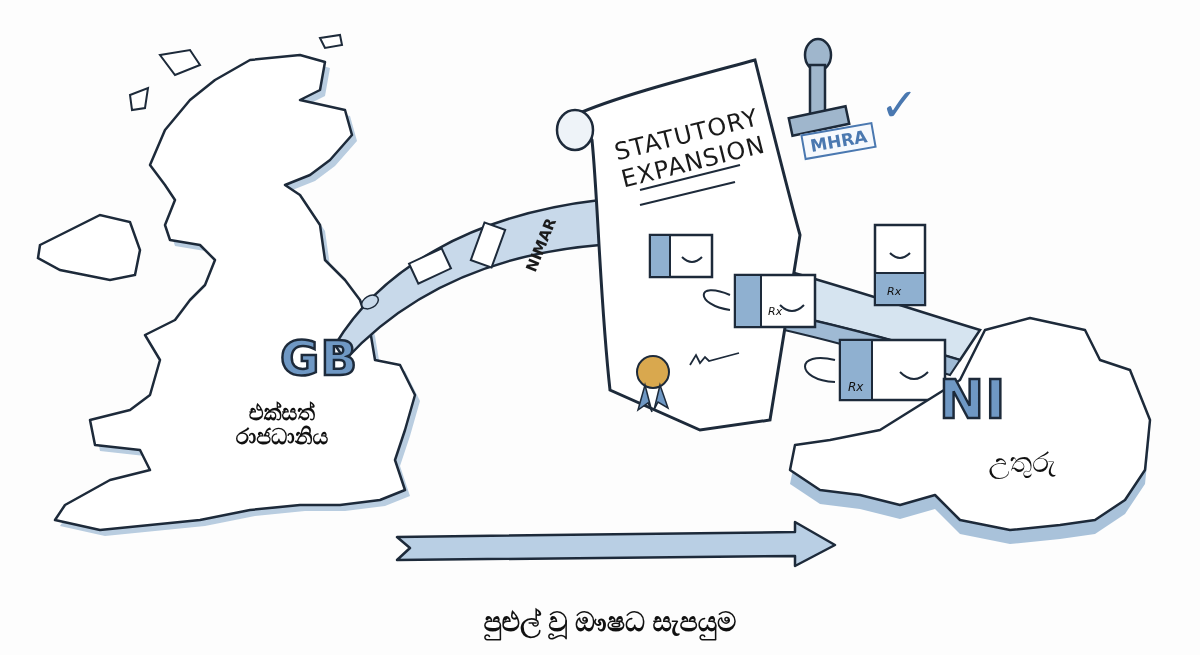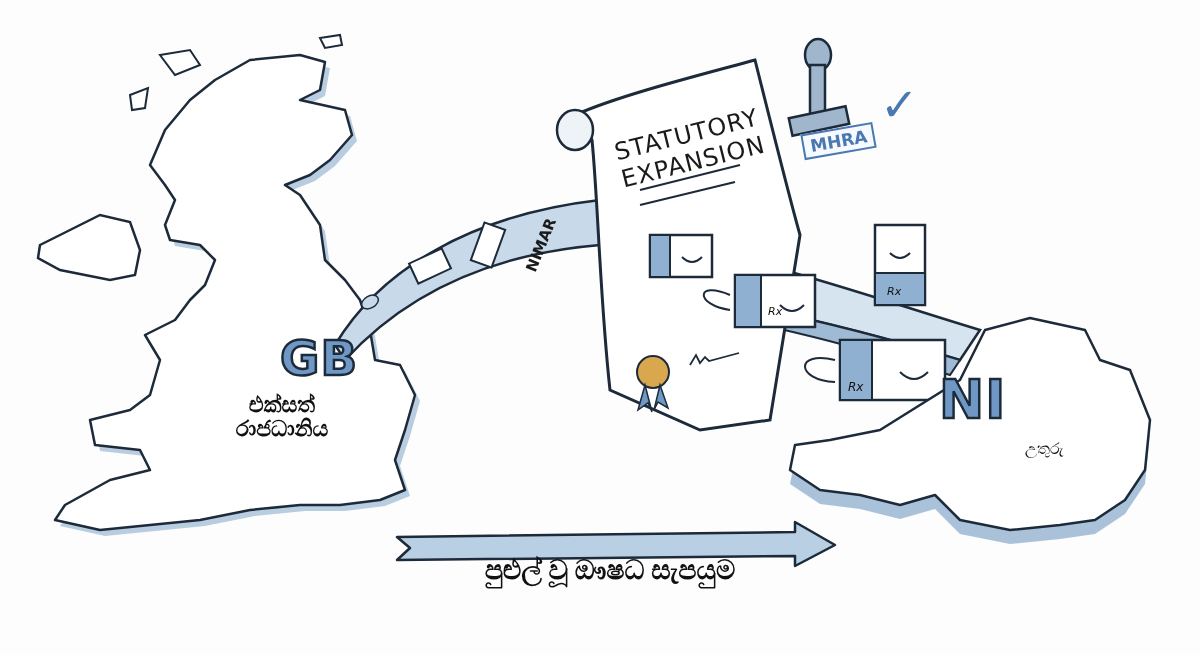--- a/index.html
+++ b/index.html
@@ -9,7 +9,7 @@
   .label { position:absolute; color:#111; text-align:center; }
   .big { font-family:"DejaVu Sans", sans-serif; font-weight:bold; color:#6f98c4;
          -webkit-text-stroke:2.5px #1d2a3a; letter-spacing:1px; }
-  .sin { font-family:Liberation Serif, serif; font-weight:bold; line-height:1.1; }
+  .sin { font-family:Liberation Sans, sans-serif; font-weight:bold; line-height:1.1;margin-top:8px; }
   .doc-title { position:absolute; font-family:"DejaVu Sans", sans-serif; color:#1a1a1a;
                transform:rotate(-14deg); transform-origin:left top; line-height:1.15; letter-spacing:1px; }
   .stamp-label { position:absolute; color:#4a78b0; font-weight:bold; font-size:17px;

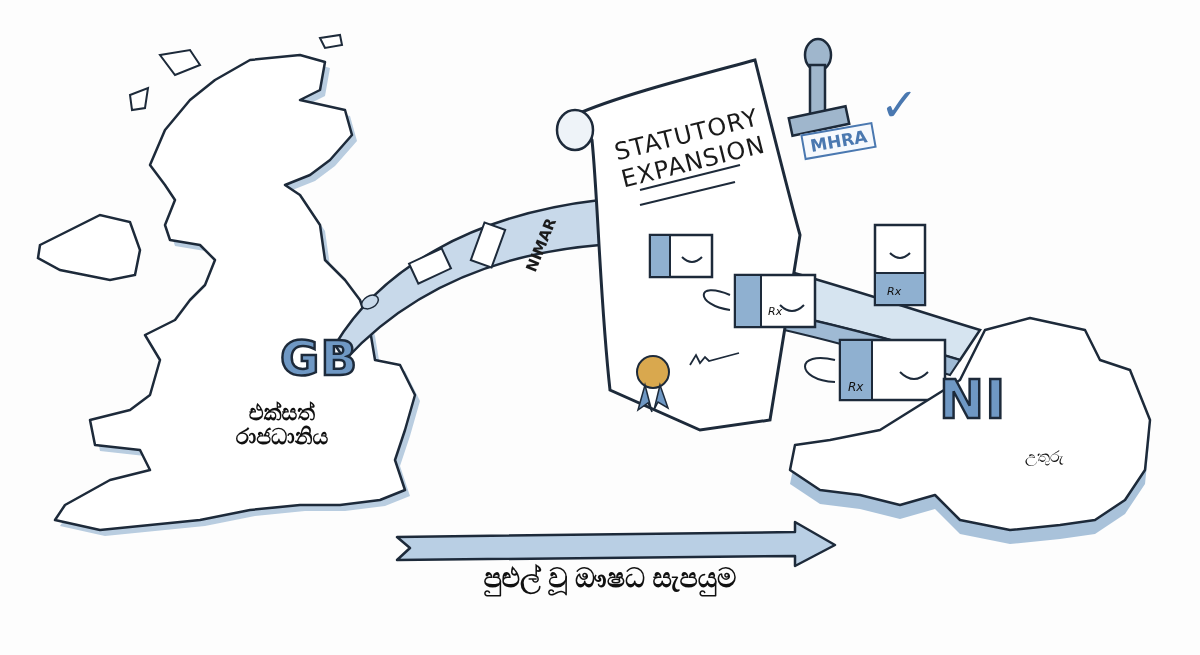--- a/index.html
+++ b/index.html
@@ -103,7 +103,7 @@
 </div>
 
 <div class="label big" style="left:939px;top:368px;font-size:54px;">NI</div>
-<div class="label sin" style="left:954px;top:440px;width:180px;font-size:16px;font-weight:normal;">
+<div class="label sin" style="left:932px;top:440px;width:180px;font-size:28px;font-weight:normal;">
   <div>උතුරු</div>
 </div>
 

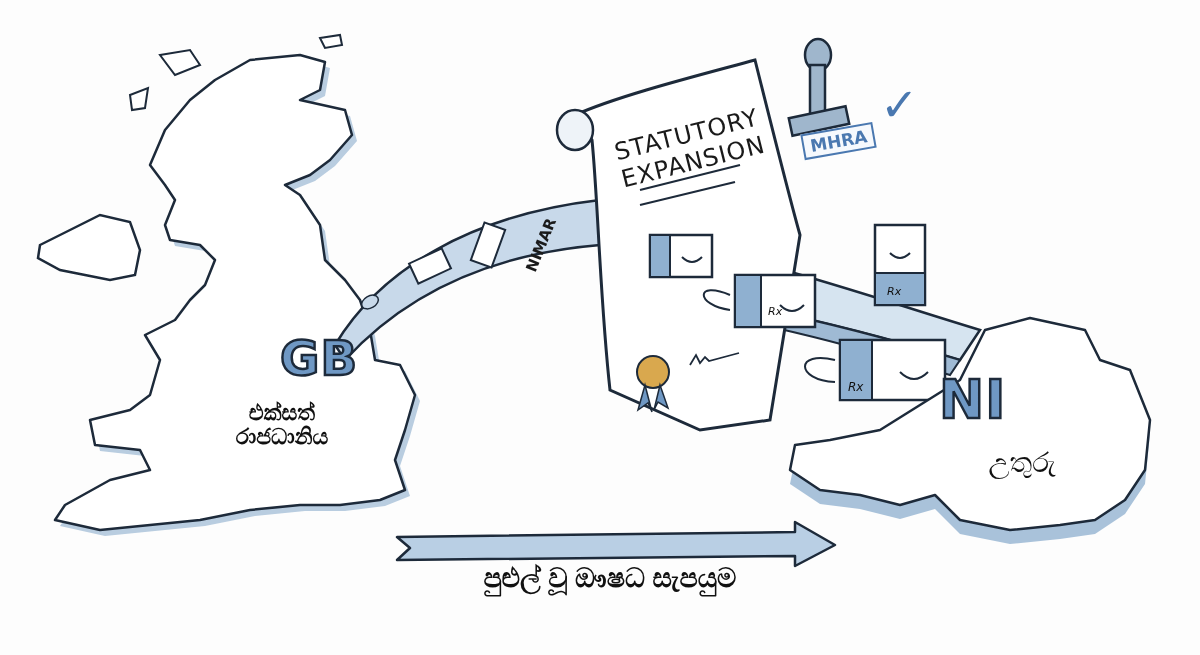--- a/index.html
+++ b/index.html
@@ -121,6 +121,6 @@
 <div class="label" style="left:887px;top:285px;font-size:11px;font-style:italic;">Rx</div>
 <div class="label" style="left:848px;top:380px;font-size:12px;font-style:italic;">Rx</div>
 
-<div class="label sin" style="left:400px;top:556px;width:420px;font-size:27px;">පුළුල් වූ ඖෂධ සැපයුම</div>
+<div class="label sin" style="left:400px;top:600px;width:420px;font-size:27px;">පුළුල් වූ ඖෂධ සැපයුම</div>
 
 </body></html>

